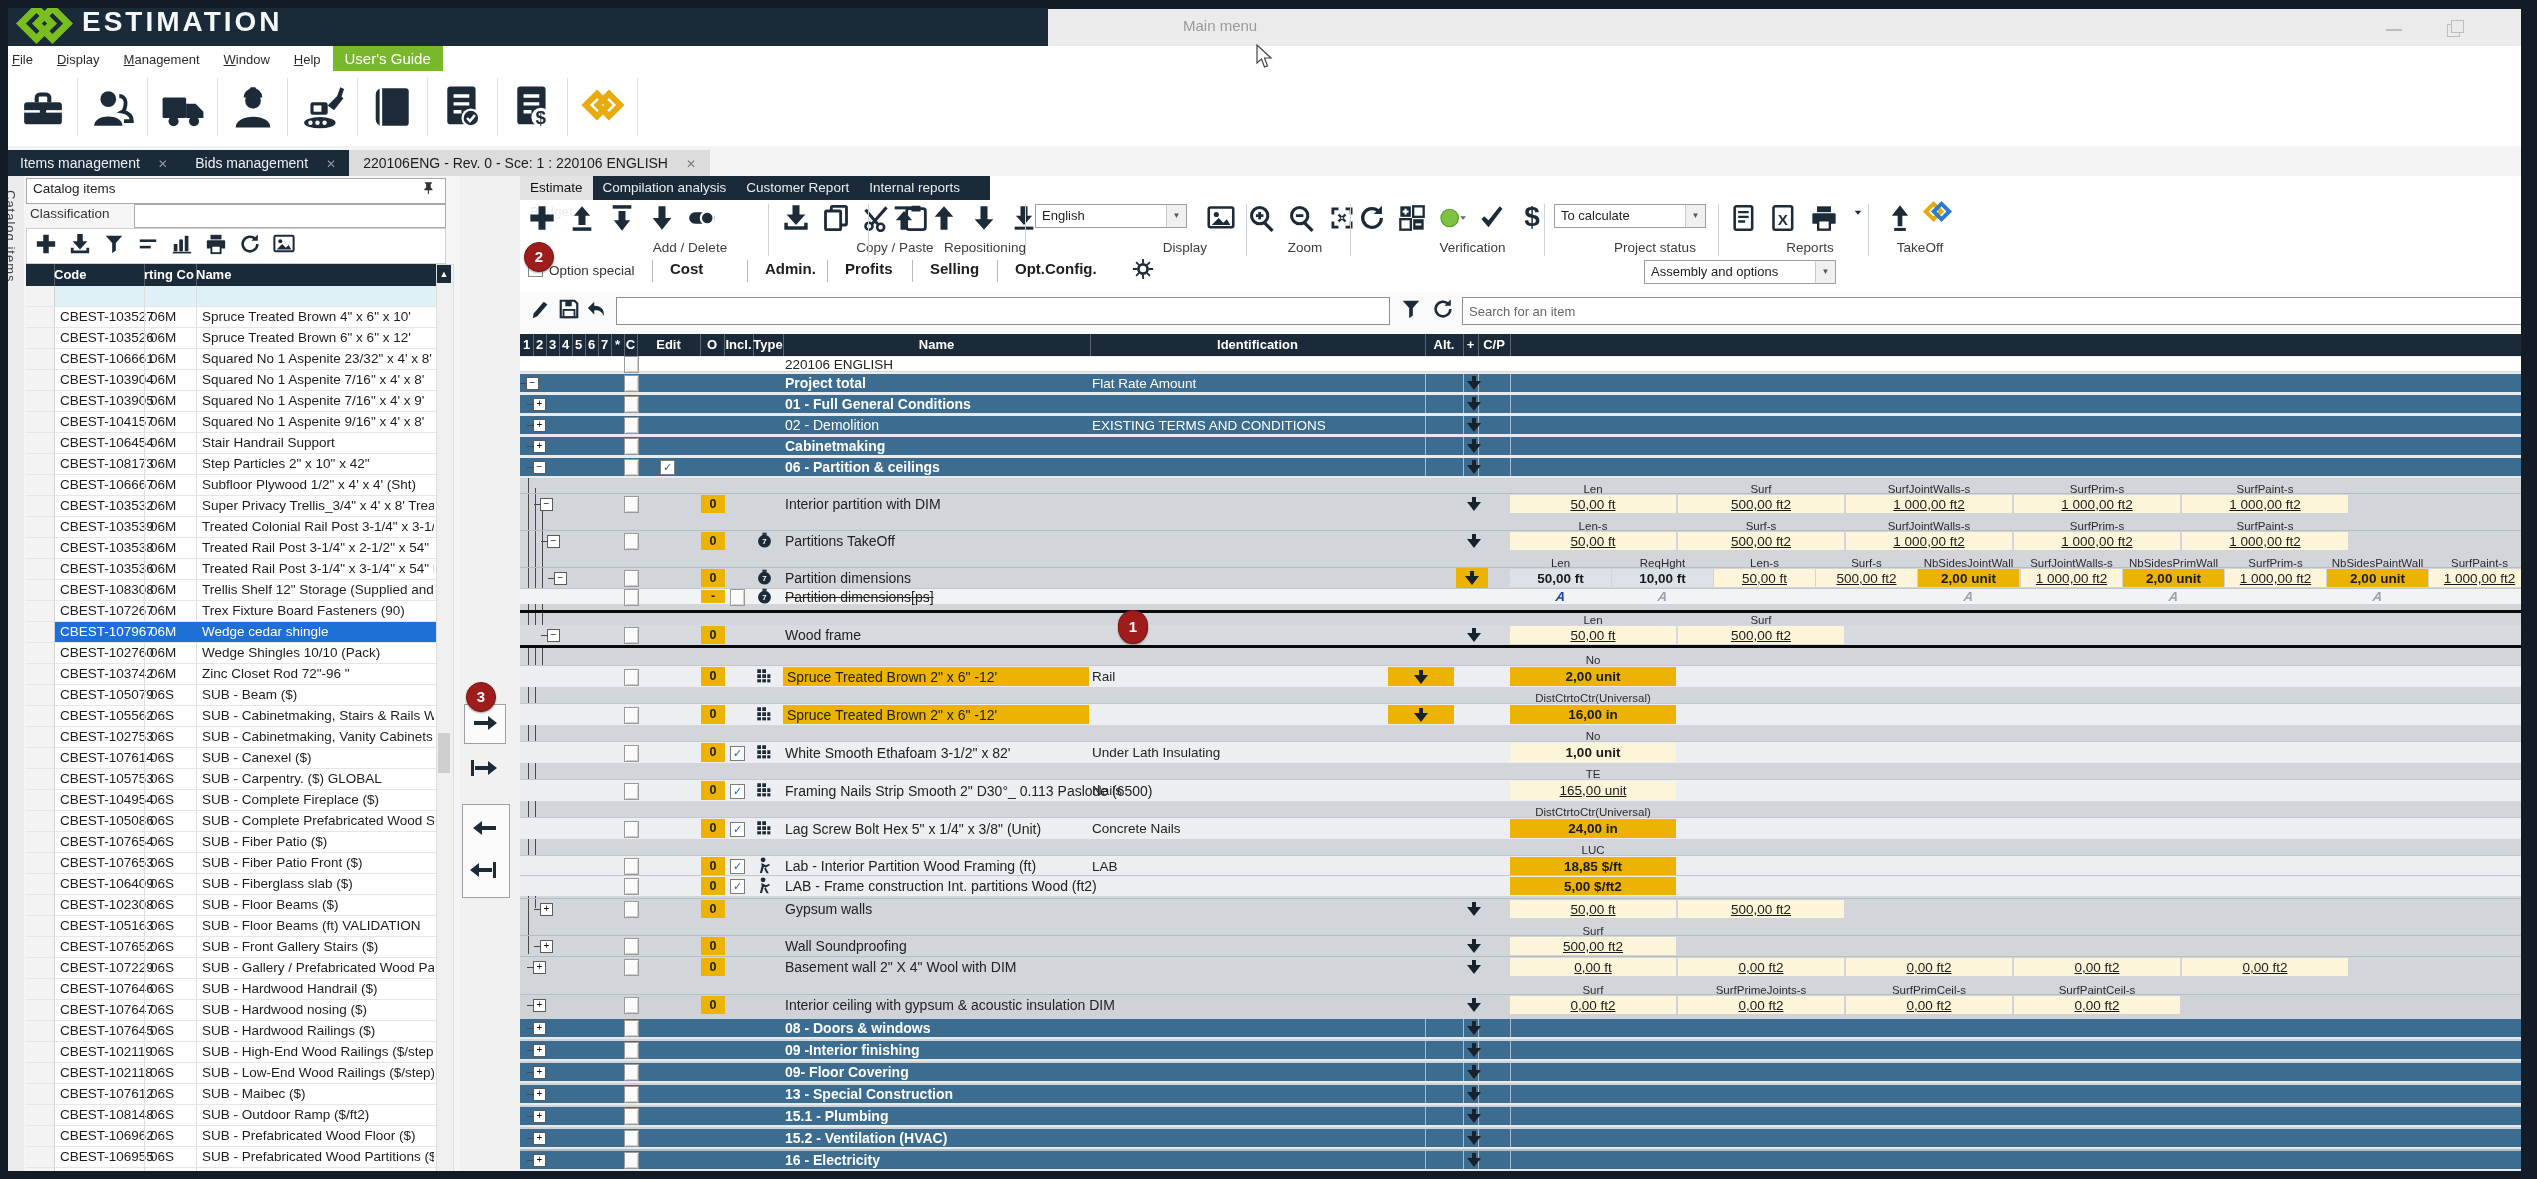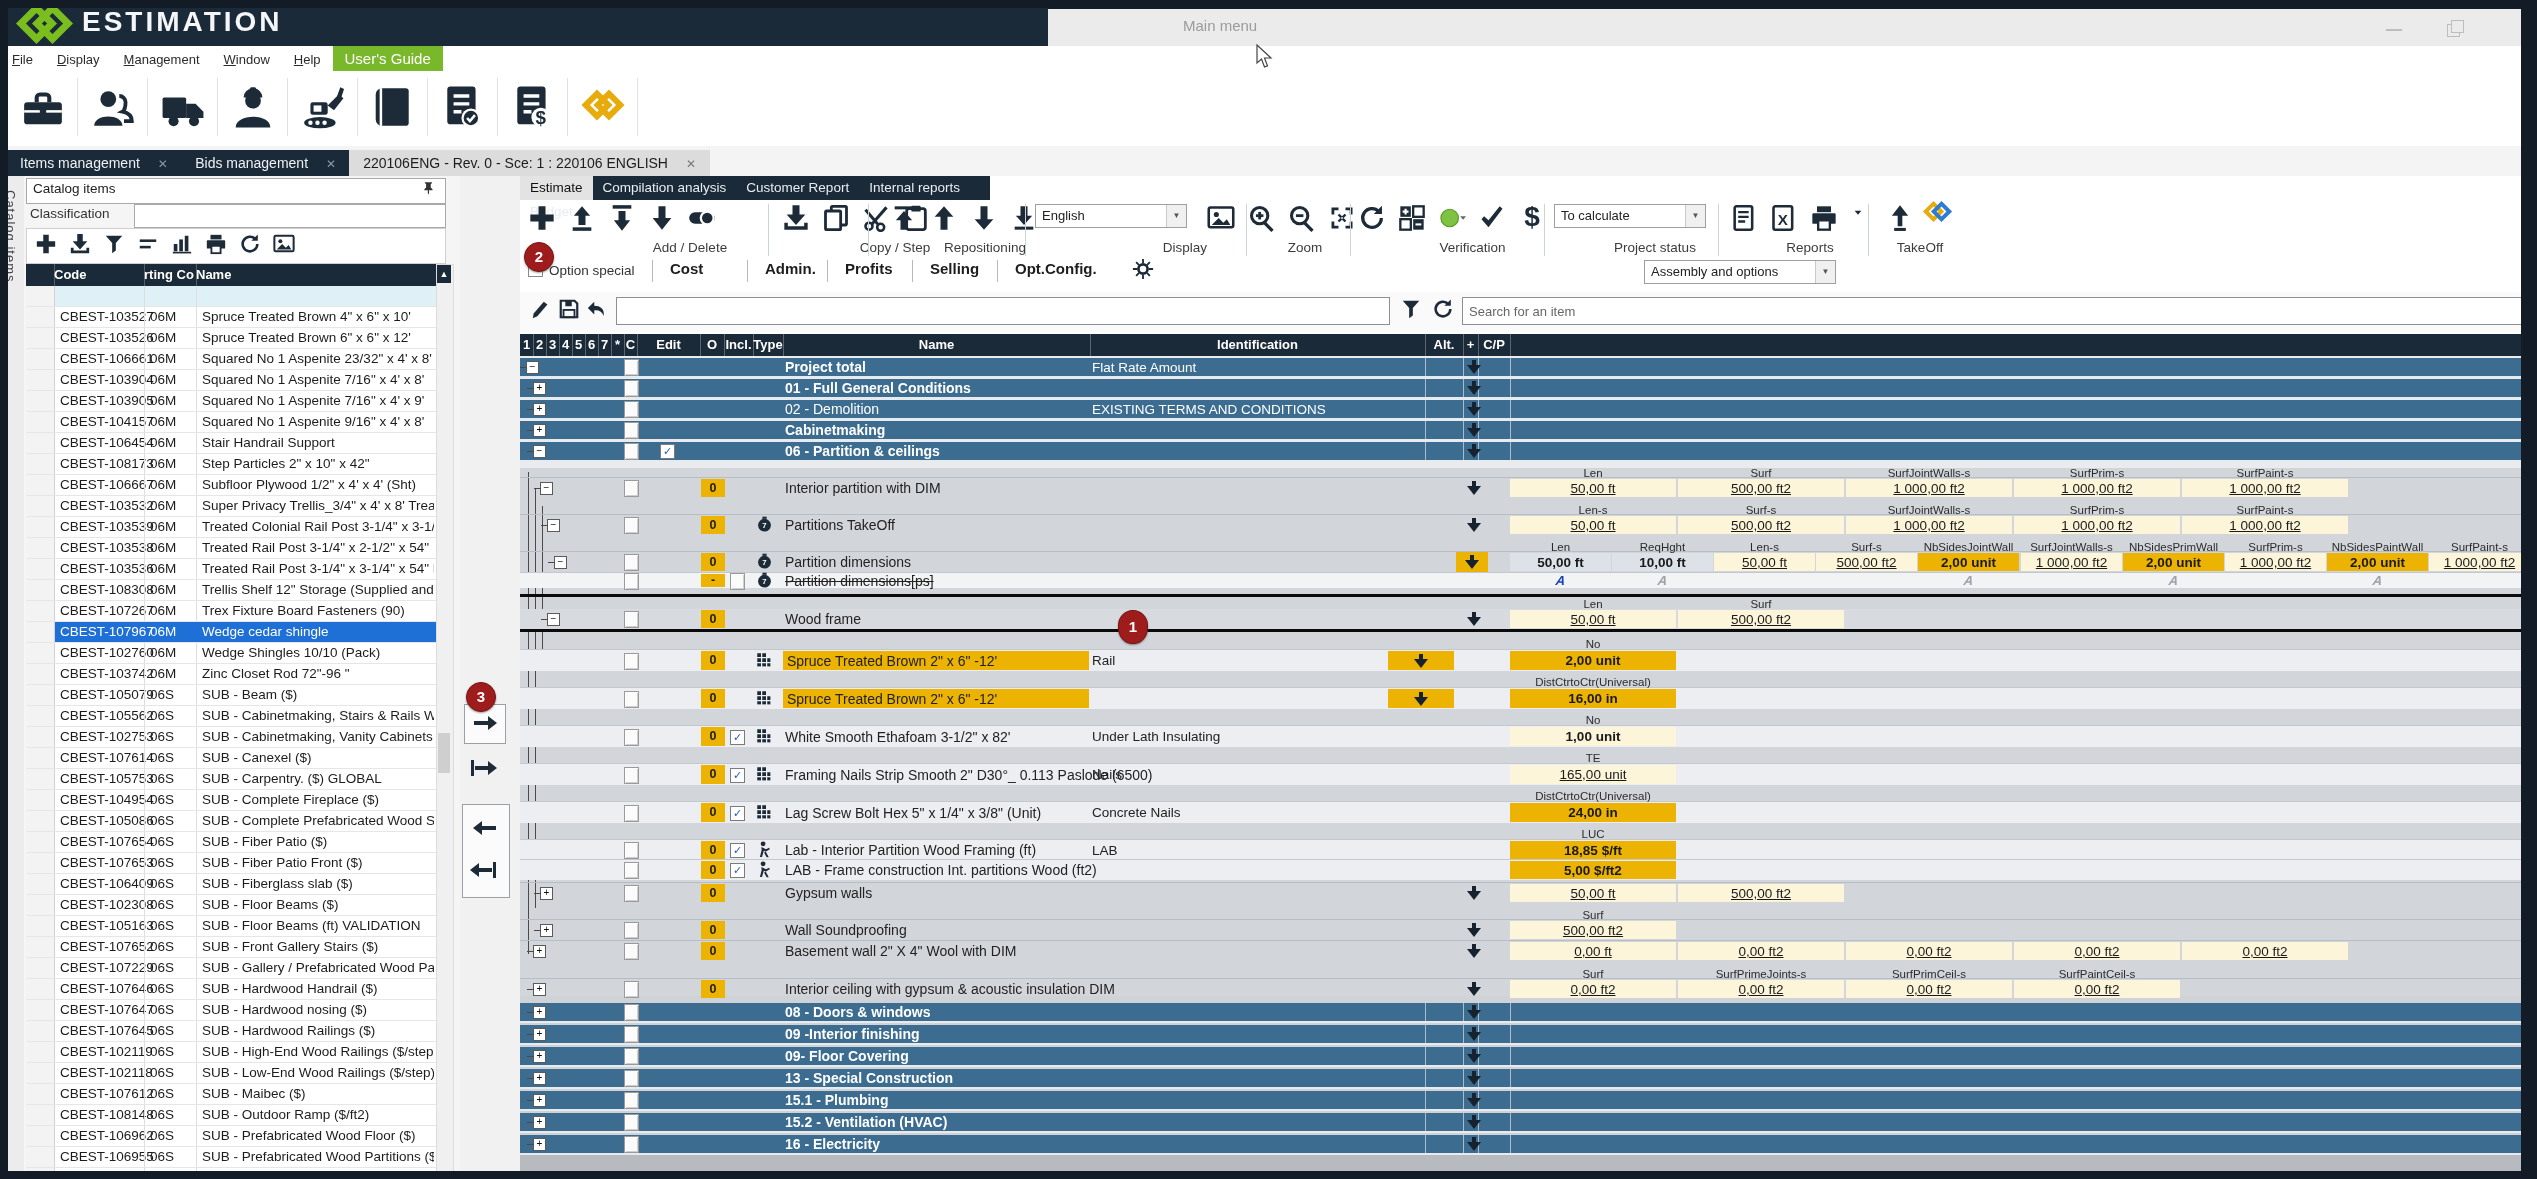--- a/index.html
+++ b/index.html
@@ -685,7 +685,7 @@
           <rect x="4" y="4" width="16" height="18" rx="2" fill="none" stroke="currentColor" stroke-width="2.4"></rect>
           <rect x="8" y="1.5" width="8" height="5" rx="1"></rect>
         </svg></span>
-      <div class="ribbon-label" style="left: 290px; width: 170px;">Copy / Step</div>
+      <div class="ribbon-label" style="left: 290px; width: 170px;">Copy / Paste</div>
       <div class="ribbon-sep" style="left: 348px;"></div>
       <span class="ricon" style="left: 370px;"><svg width="28" height="28" viewBox="0 0 24 24" fill="currentColor">
           <rect x="4" y="2" width="16" height="2.6"></rect>

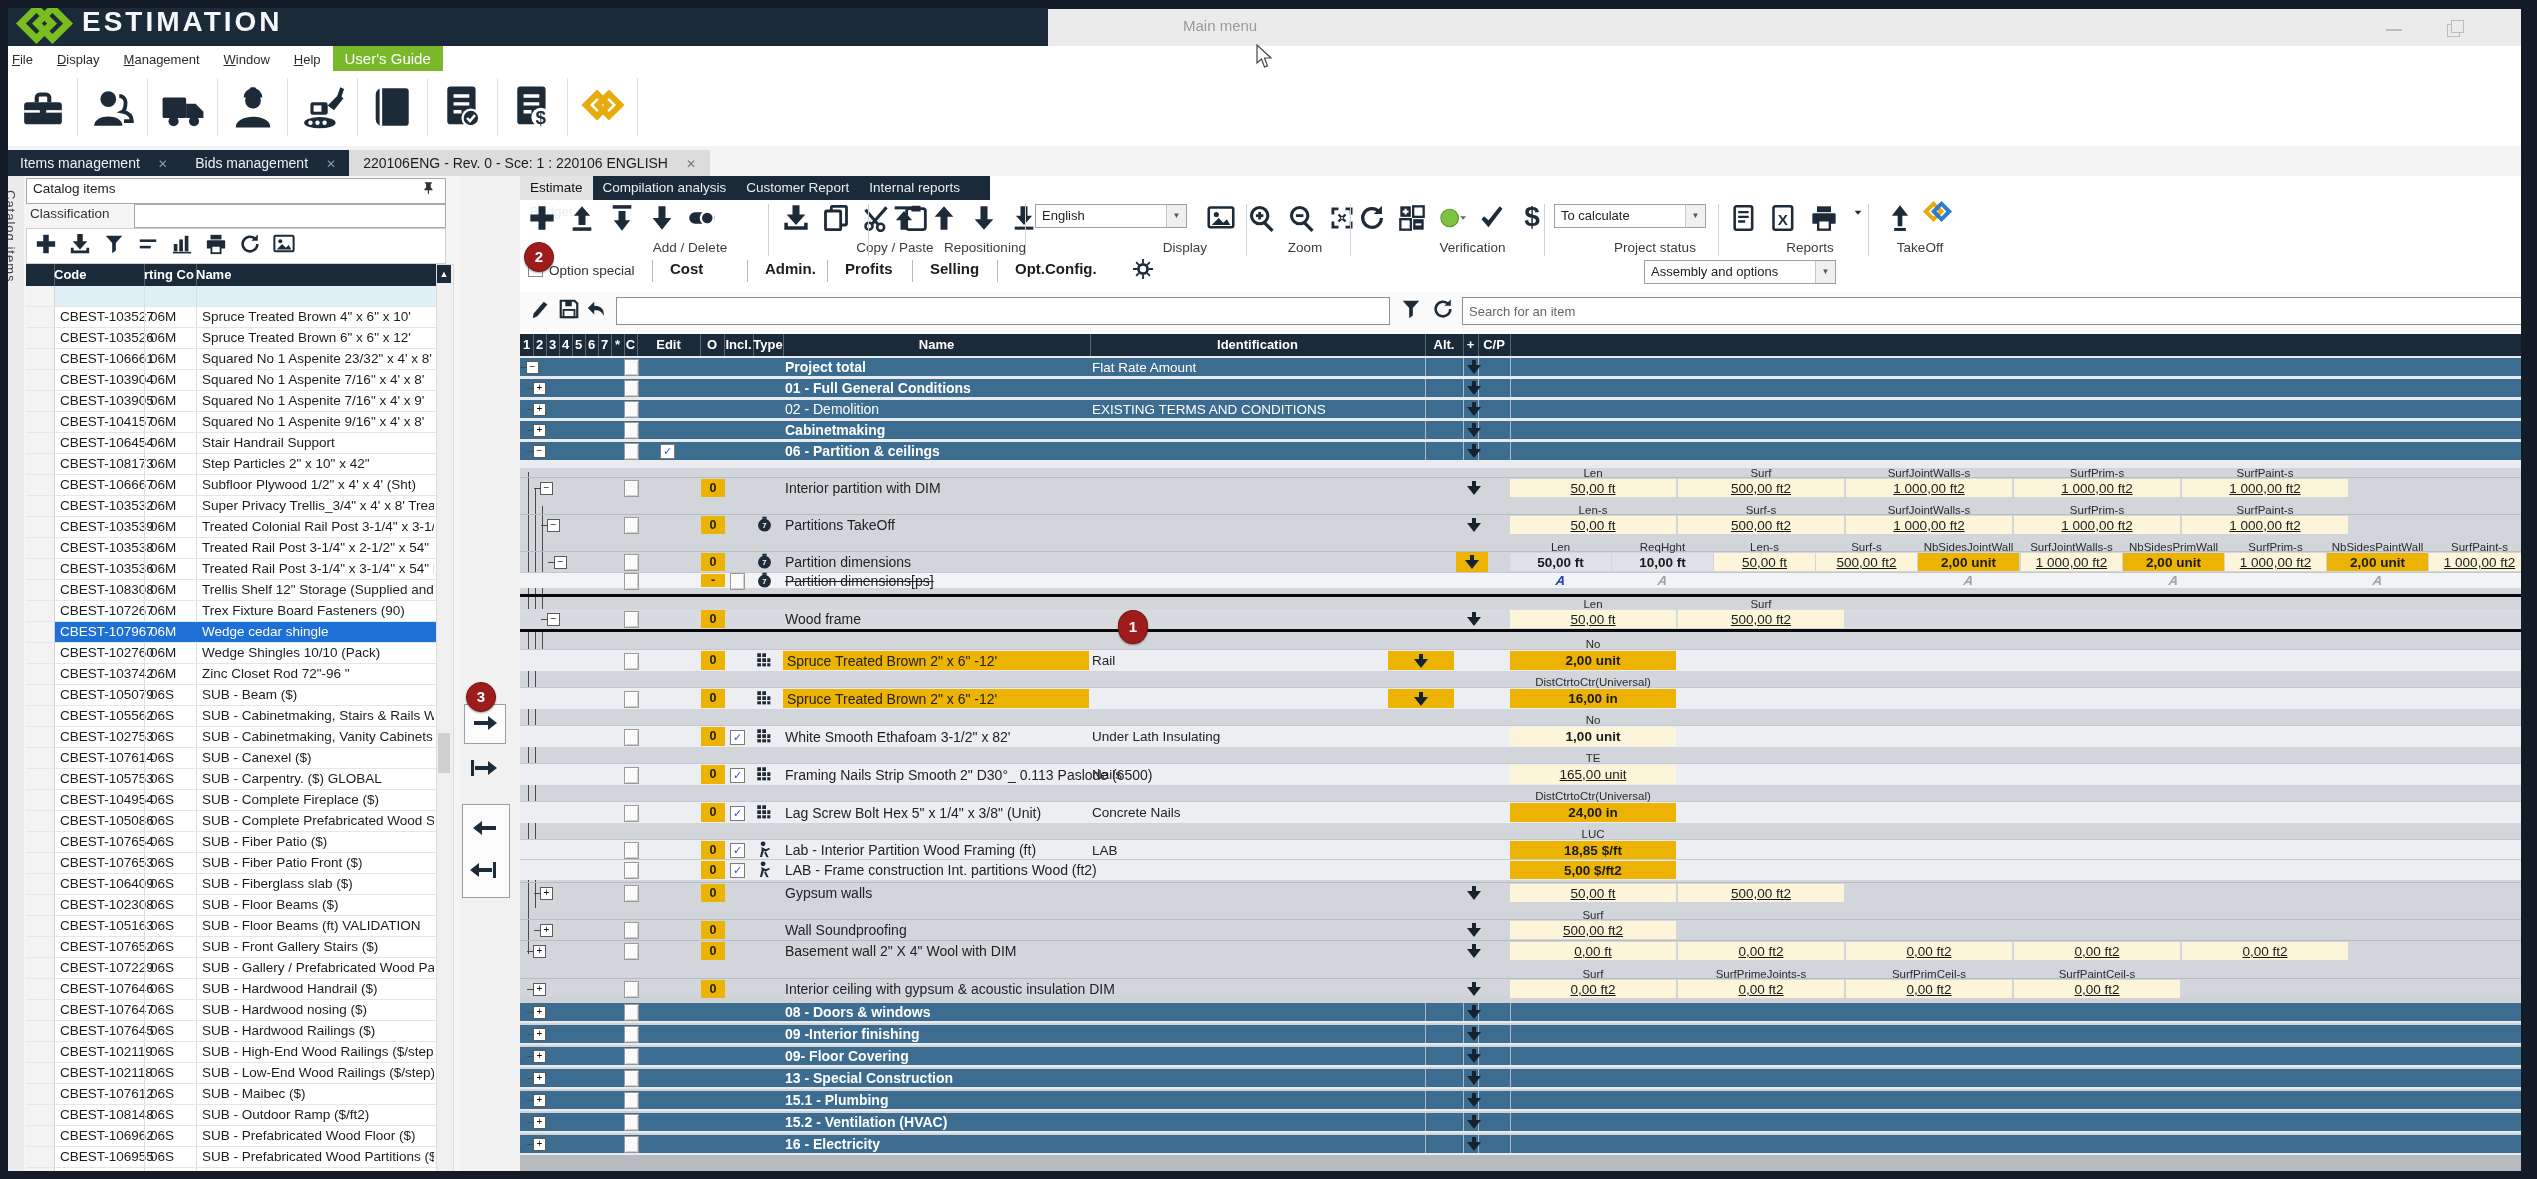--- a/index.html
+++ b/index.html
@@ -857,6 +857,14 @@
       <div class="treeline" style="left: 15px; top: 132px; height: 420px;"></div>
       <div class="treeline" style="left: 22px; top: 150px; height: 160px;"></div>
       <div id="growc">
+        <div class="grow root" style="margin-top: 2px; height: 14px;">
+          <div class="gmain" style="height: 14px;">
+            <span class="cb3d" style="left: 104px; top: -1px;"></span>
+            <span class="nm" style="font-size: 13.5px;">
+              <span>220106 ENGLISH</span>
+            </span>
+          </div>
+        </div>
         <div class="grow sec" style="margin-top: 2px; height: 18px; border-bottom: 2px solid rgb(232, 235, 238);">
           <div class="gmain" style="height: 18px;">
             <span class="exp" style="left: 6px; top: 3px;">−</span>

